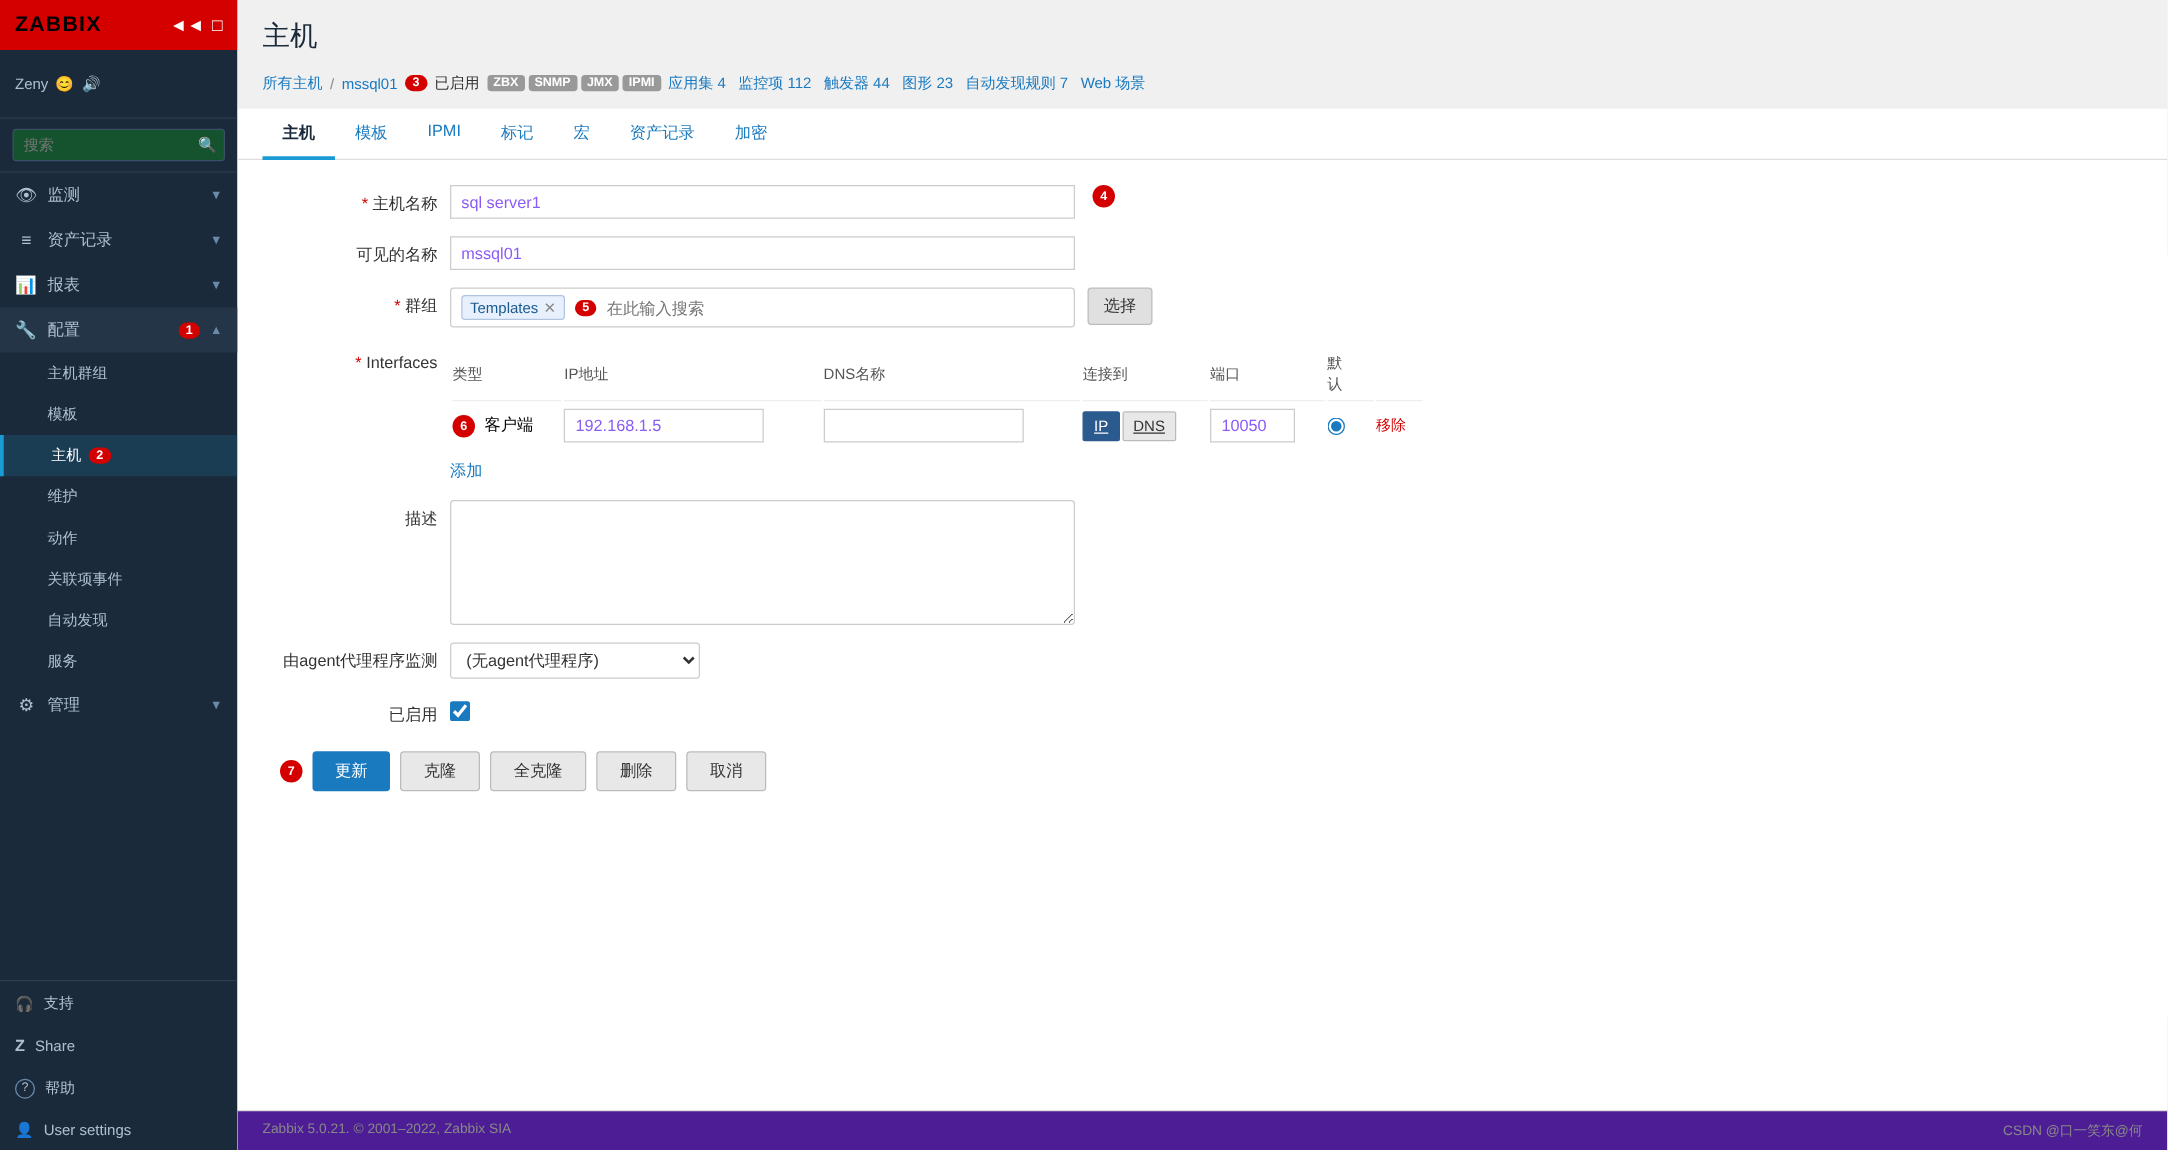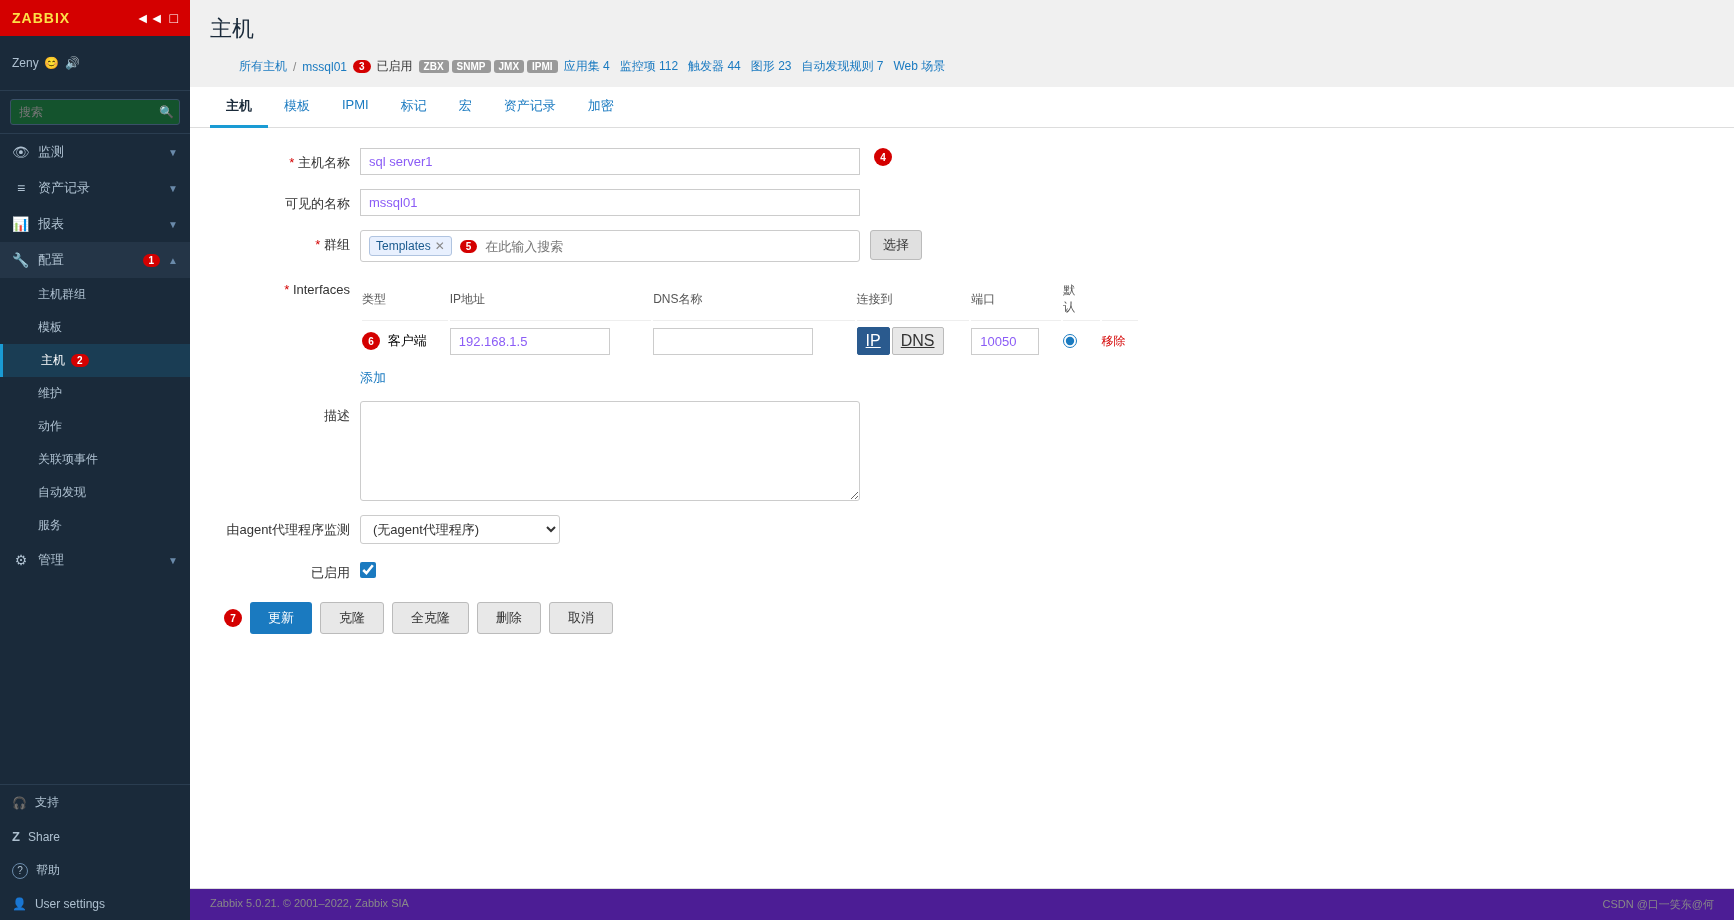--- a/index.html
+++ b/index.html
@@ -23,8 +23,8 @@
       justify-content: space-between;
     }
     .sidebar-logo-text {
-      color: #fde047;
-      font-size: 14px;
+      color: #000000;
+      font-size: 17px;
       font-weight: bold;
       letter-spacing: 1px;
     }

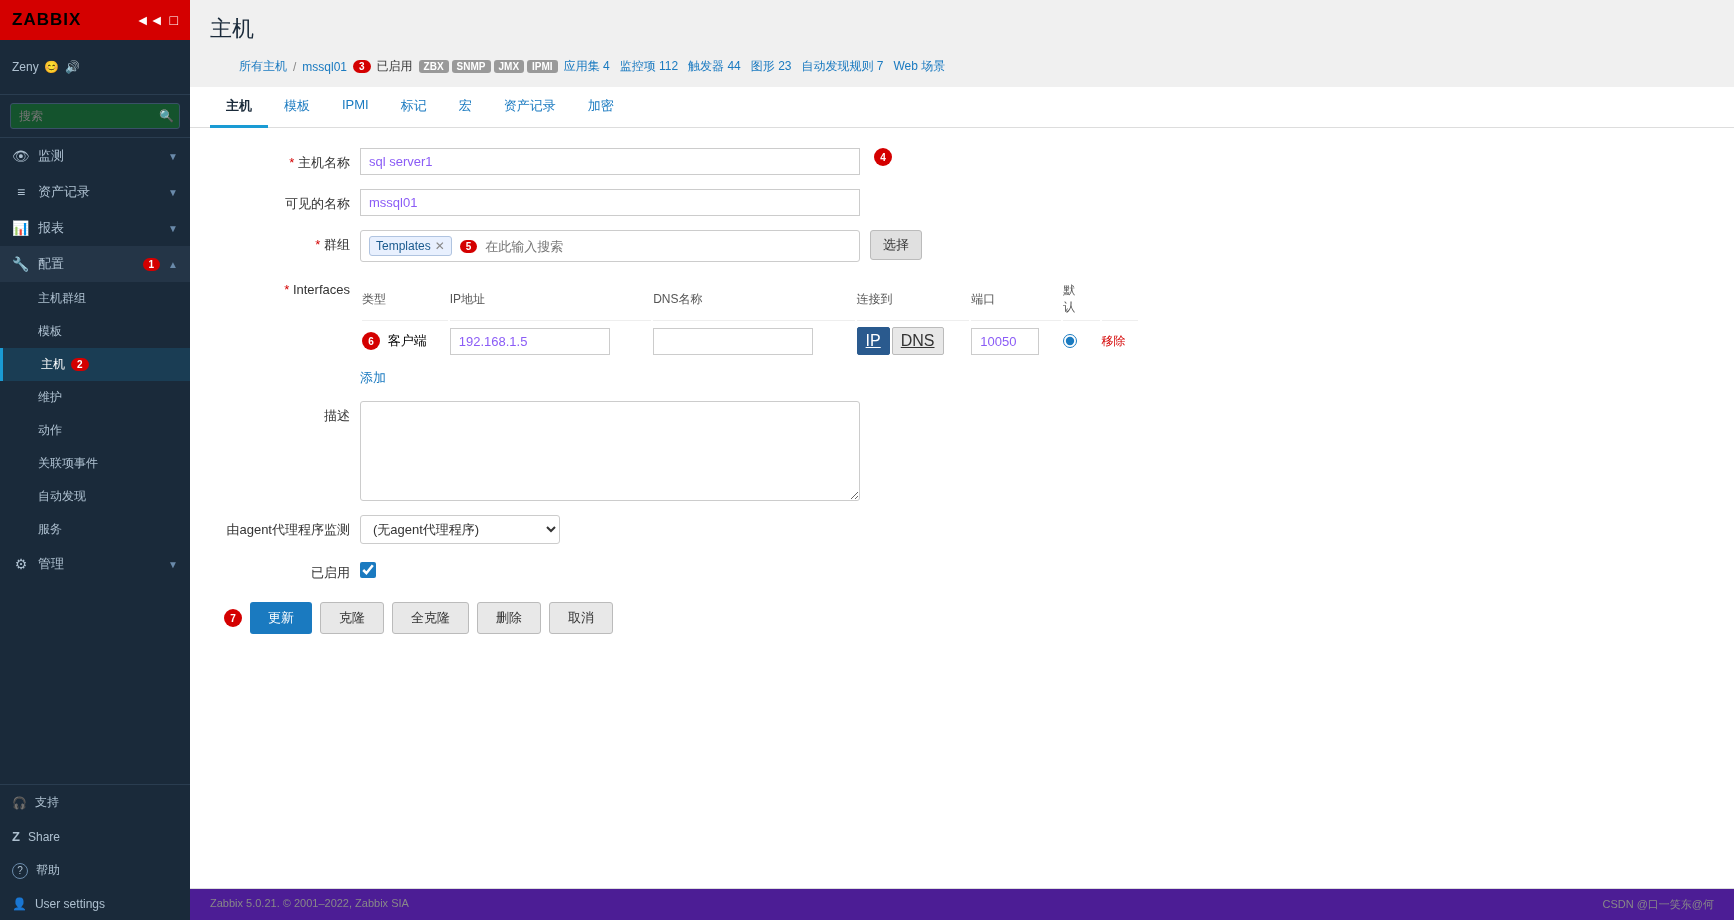--- a/index.html
+++ b/index.html
@@ -141,7 +141,6 @@
       color: #555;
       flex-wrap: wrap;
       padding: 6px 0;
-      margin-left: 29px;
     }
     .breadcrumb a { color: #1a7ac0; text-decoration: none; }
     .breadcrumb-sep { color: #888; }

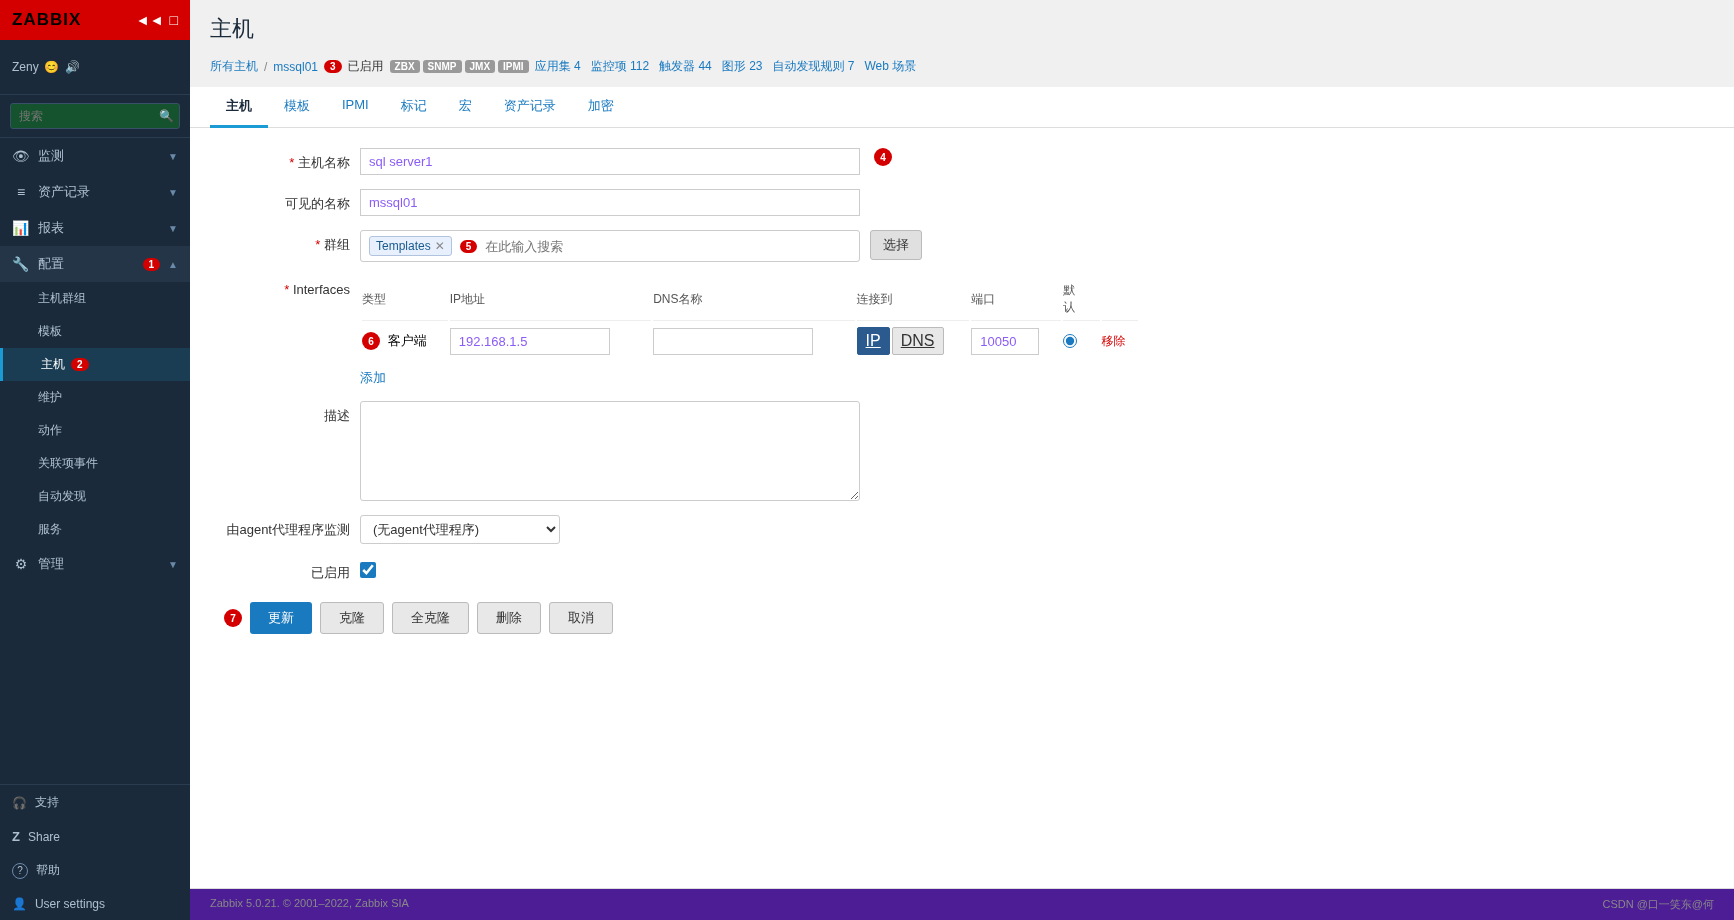--- a/index.html
+++ b/index.html
@@ -304,7 +304,7 @@
     }
     .iface-connect-btn {
       padding: 4px 8px;
-      font-size: 16px;
+      font-size: 12px;
       border: 1px solid #bbb;
       cursor: pointer;
       border-radius: 2px;

